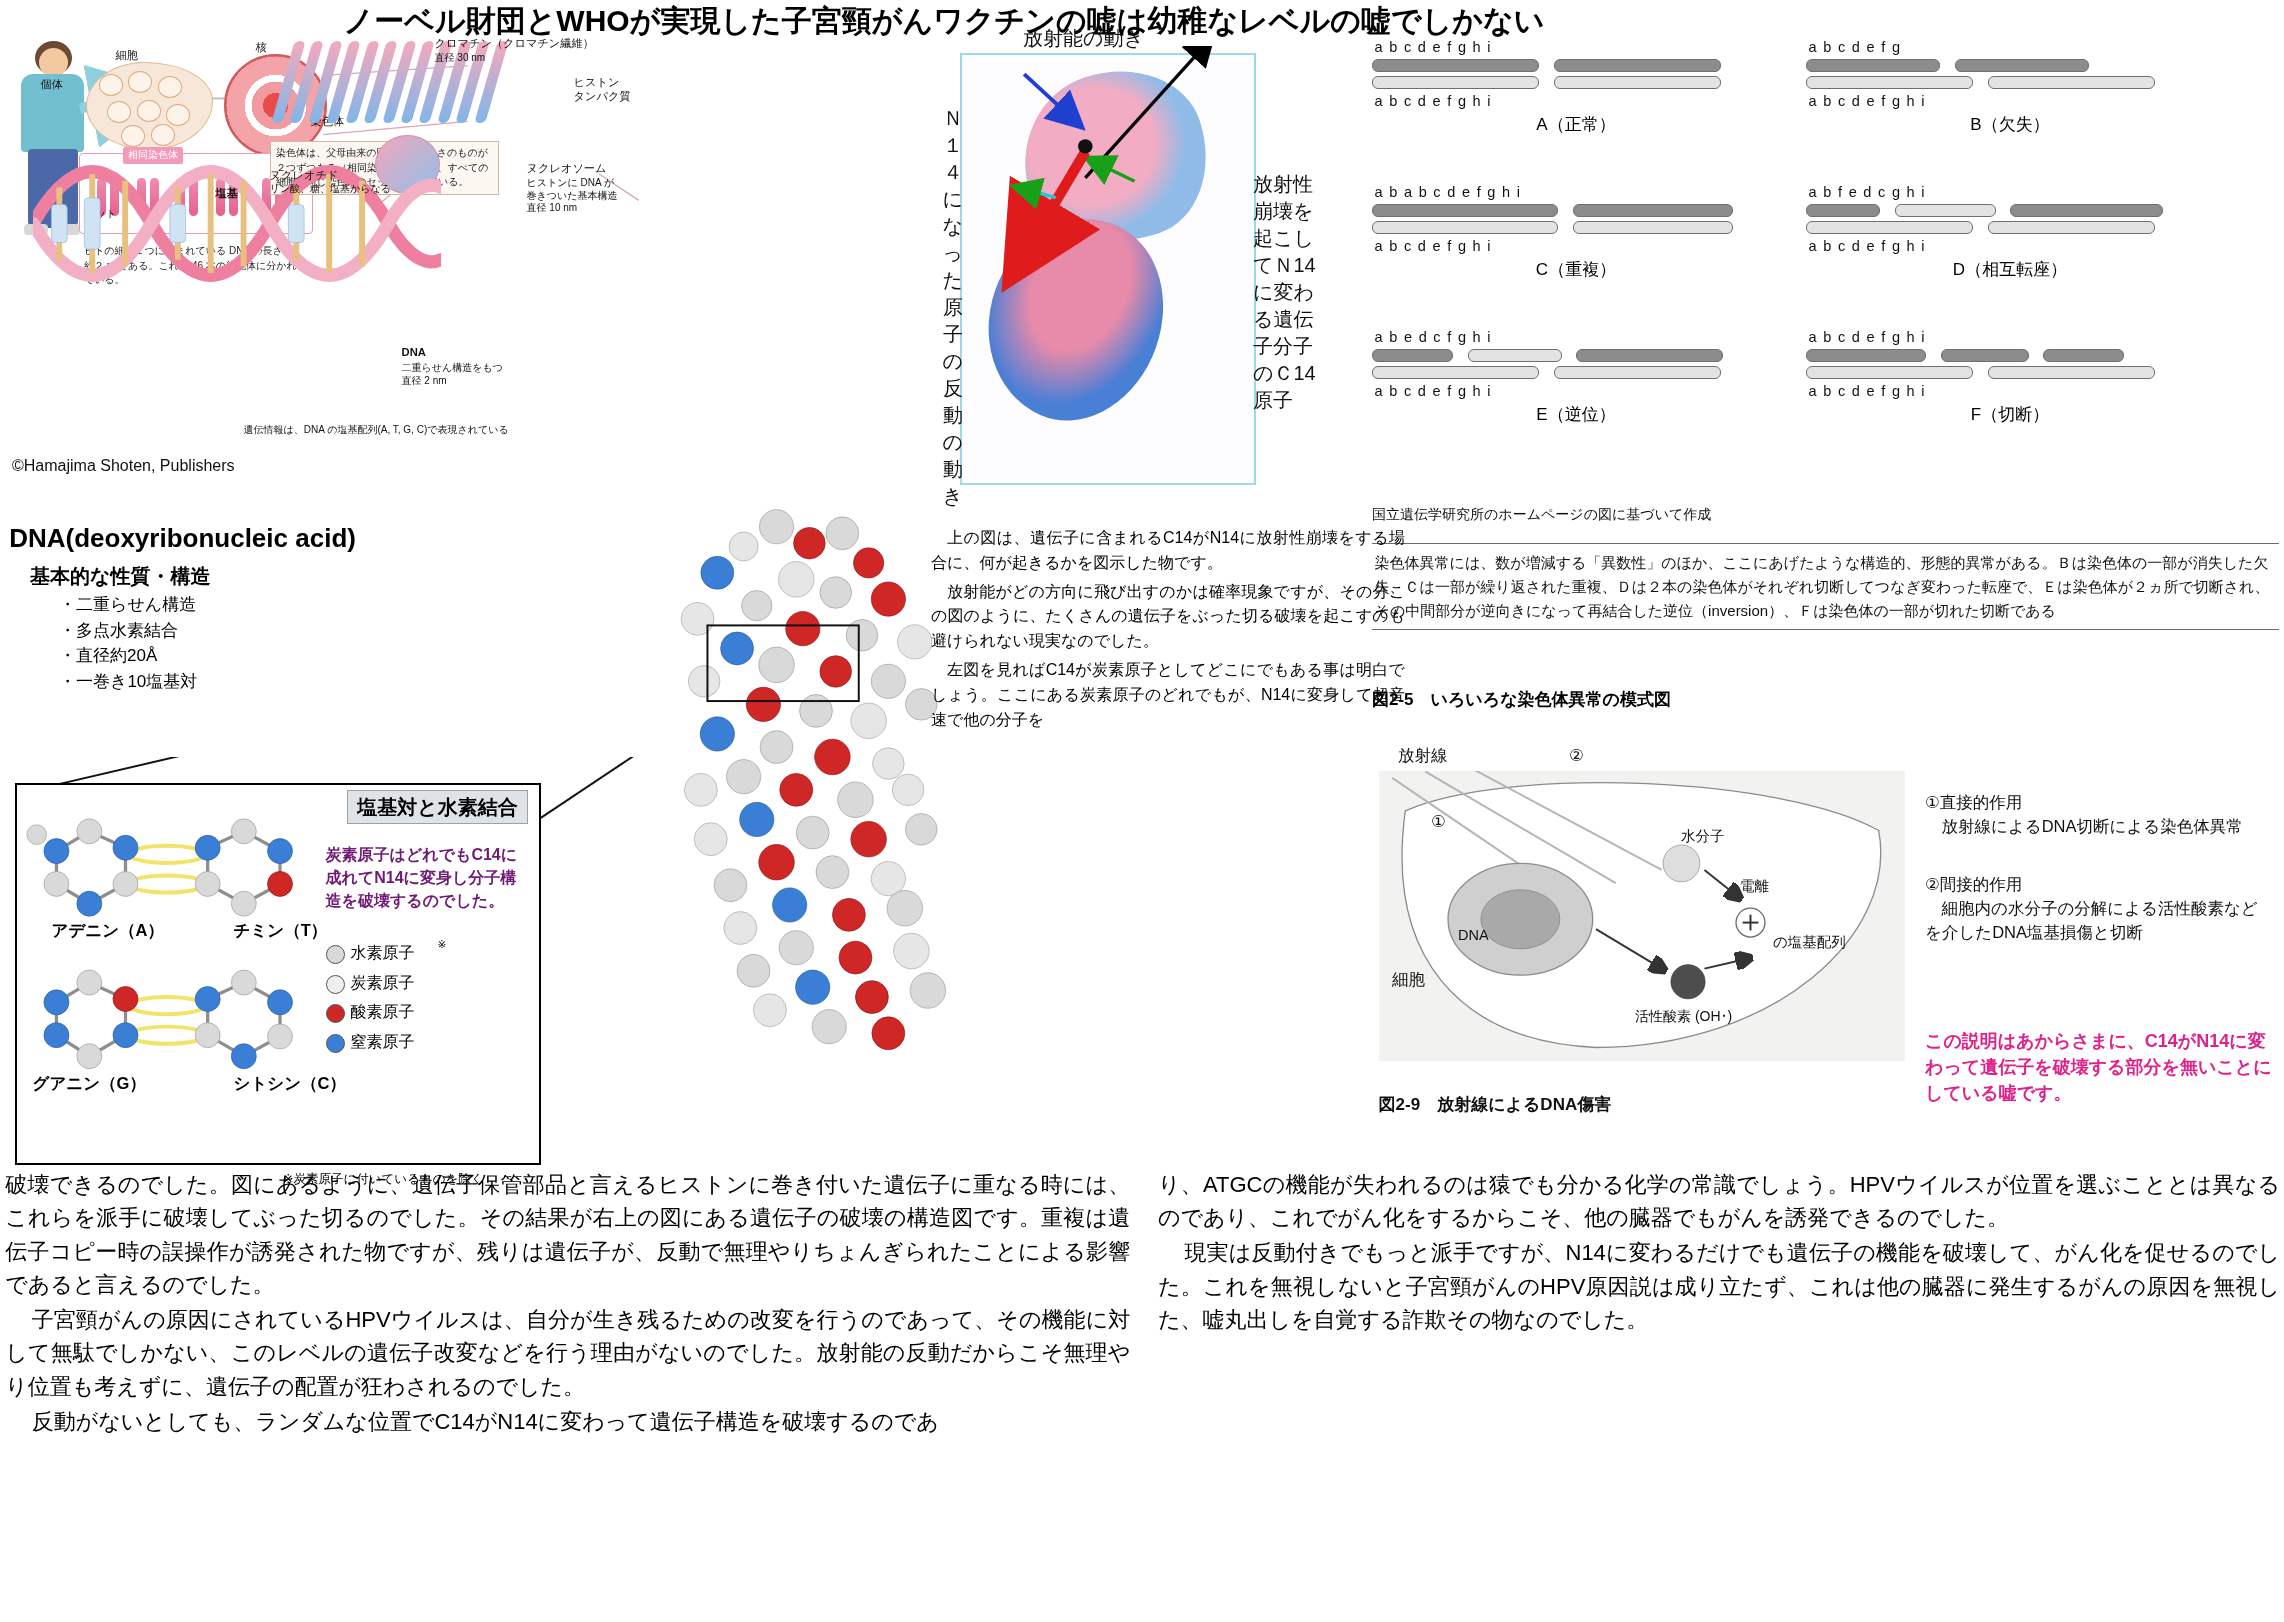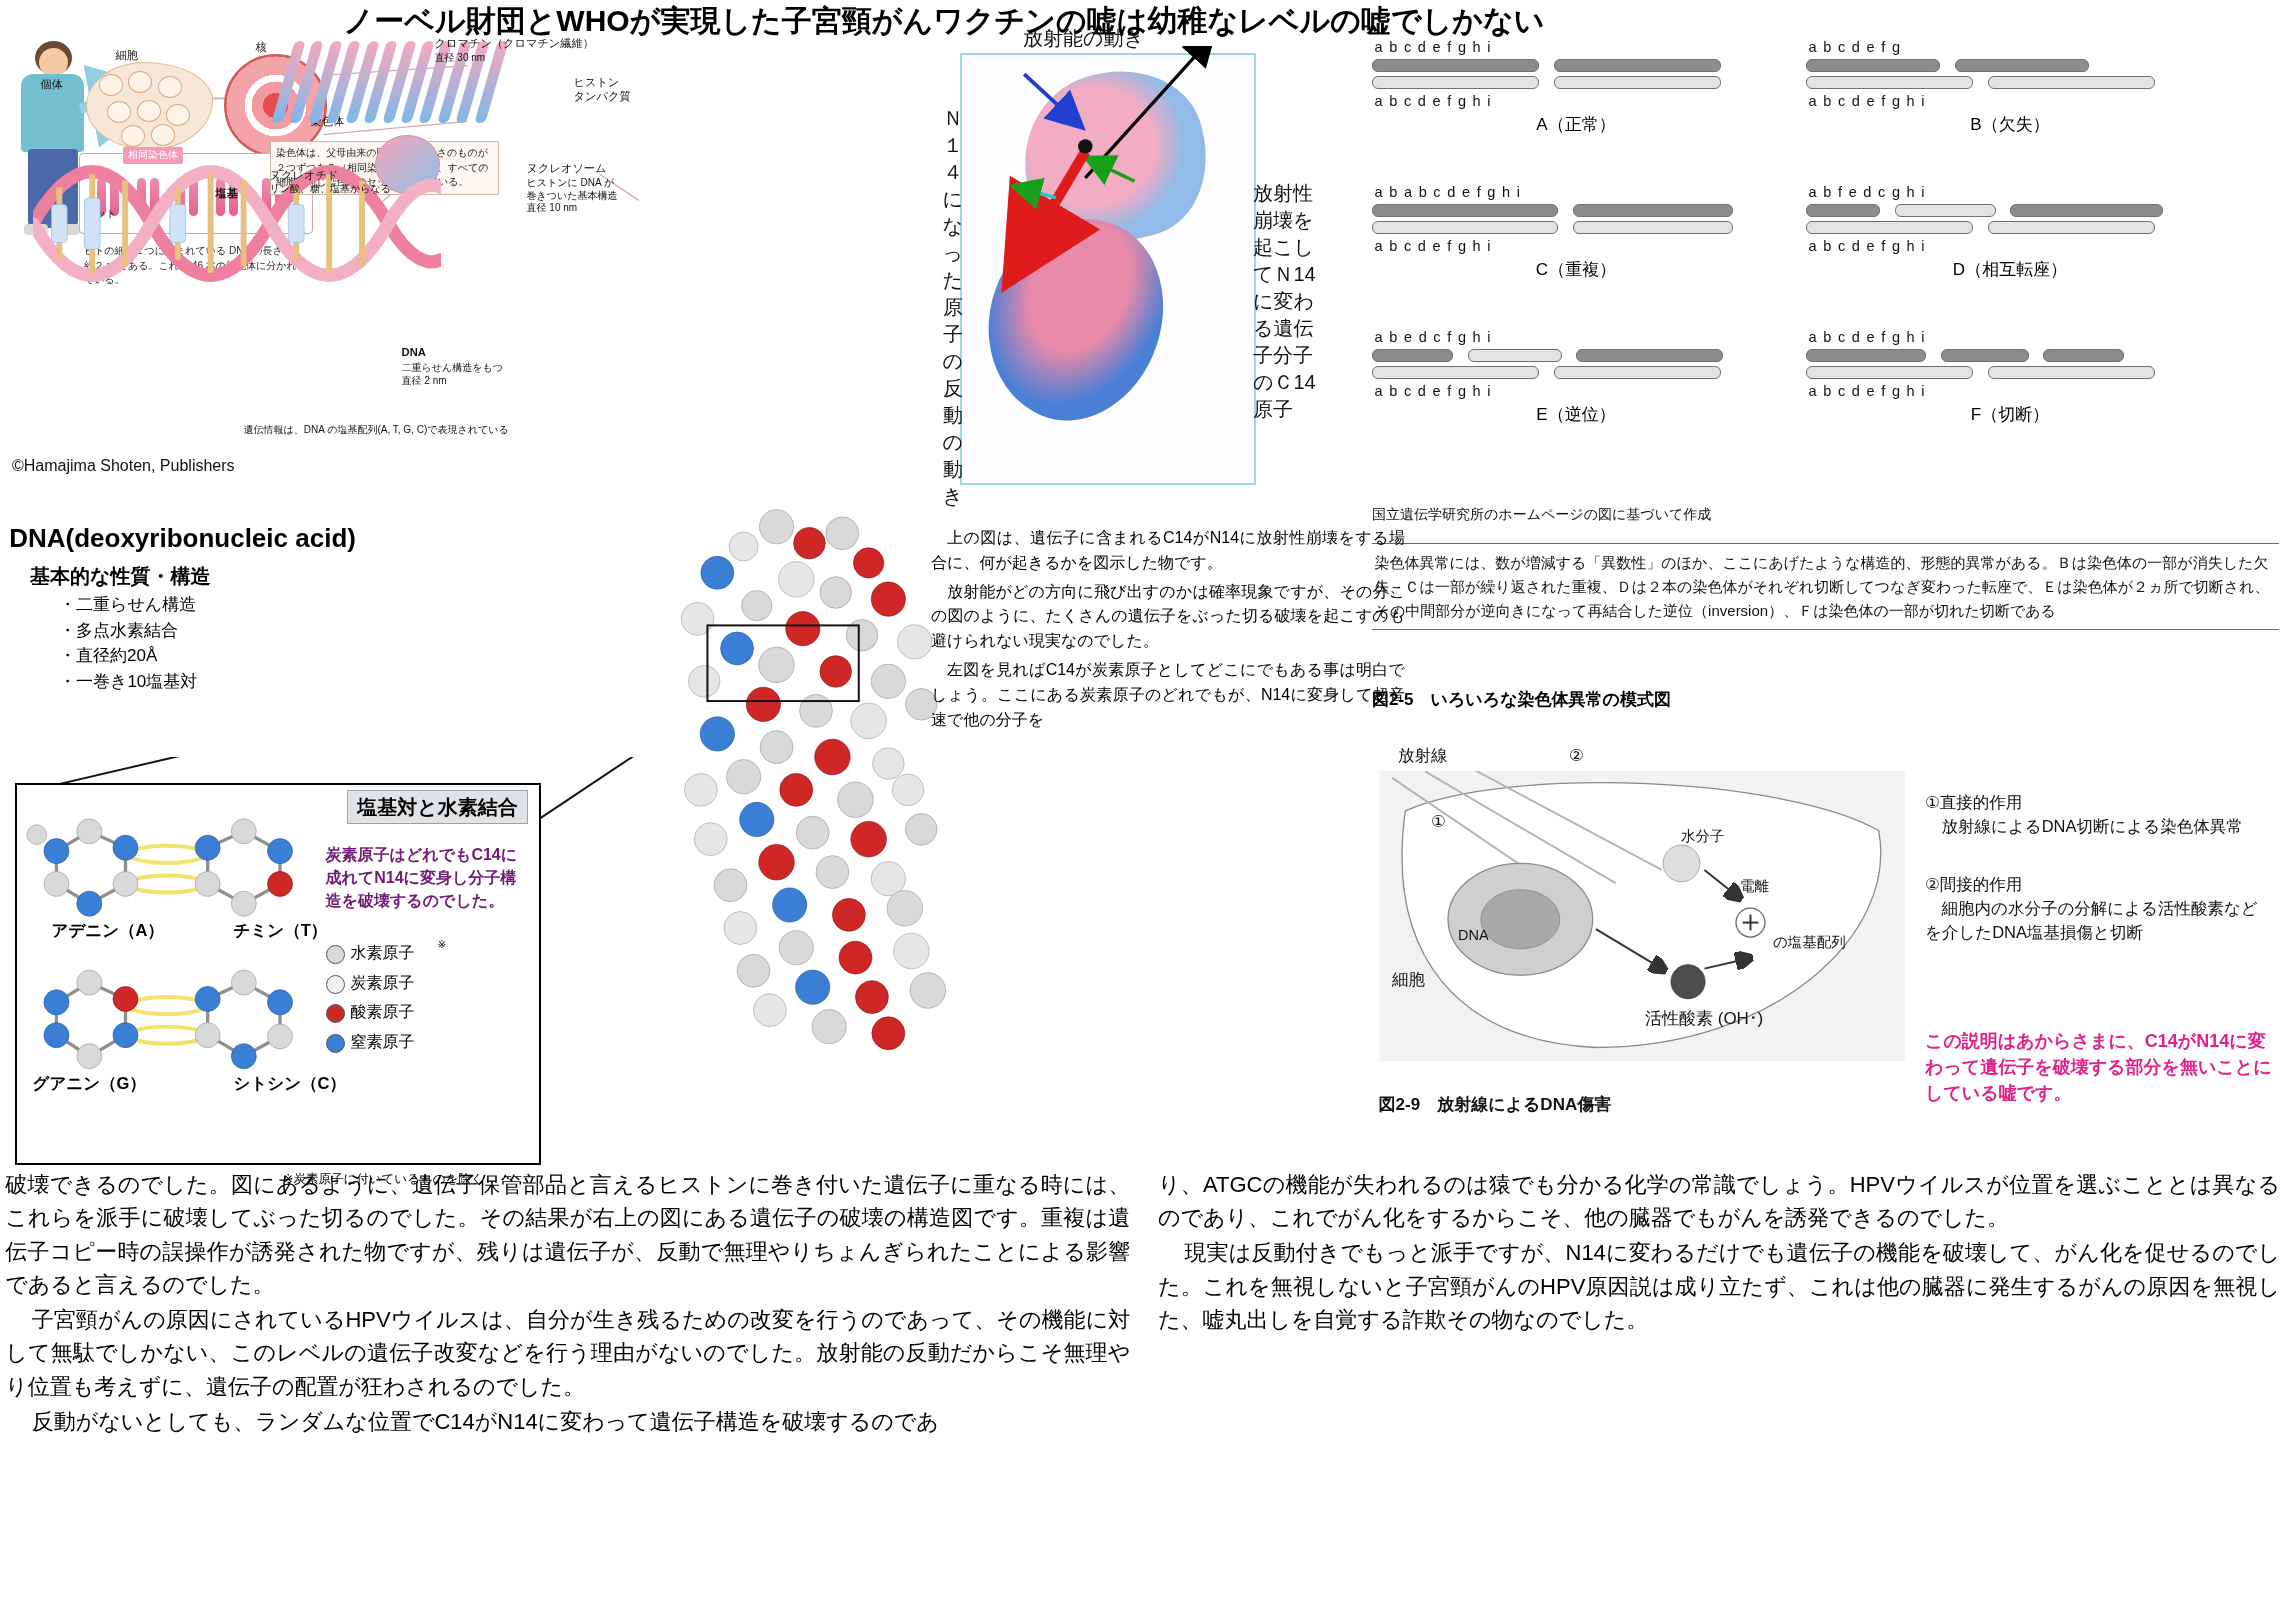--- a/index.html
+++ b/index.html
@@ -380,7 +380,7 @@
     </svg>
     <div class="lbl" style="left:79px; top:-20px; font-size:20px; font-weight:normal;">放射能の動き</div>
     <div class="lbl" style="left:-20px; top:59px; width:39px; font-size:20px; line-height:1.35;text-align:right;">Ｎ１４になった原子の反動の動き</div>
-    <div class="lbl" style="left:309px; top:125px; width:79px; font-size:20px; line-height:1.35;margin-top:9px;">放射性崩壊を起こしてＮ14に変わる遺伝子分子のＣ14原子</div>
+    <div class="lbl" style="left:309px; top:125px; width:79px; font-size:20px; line-height:1.35;">放射性崩壊を起こしてＮ14に変わる遺伝子分子のＣ14原子</div>
   </div>
 
   <div class="abs" id="fig-chromo">

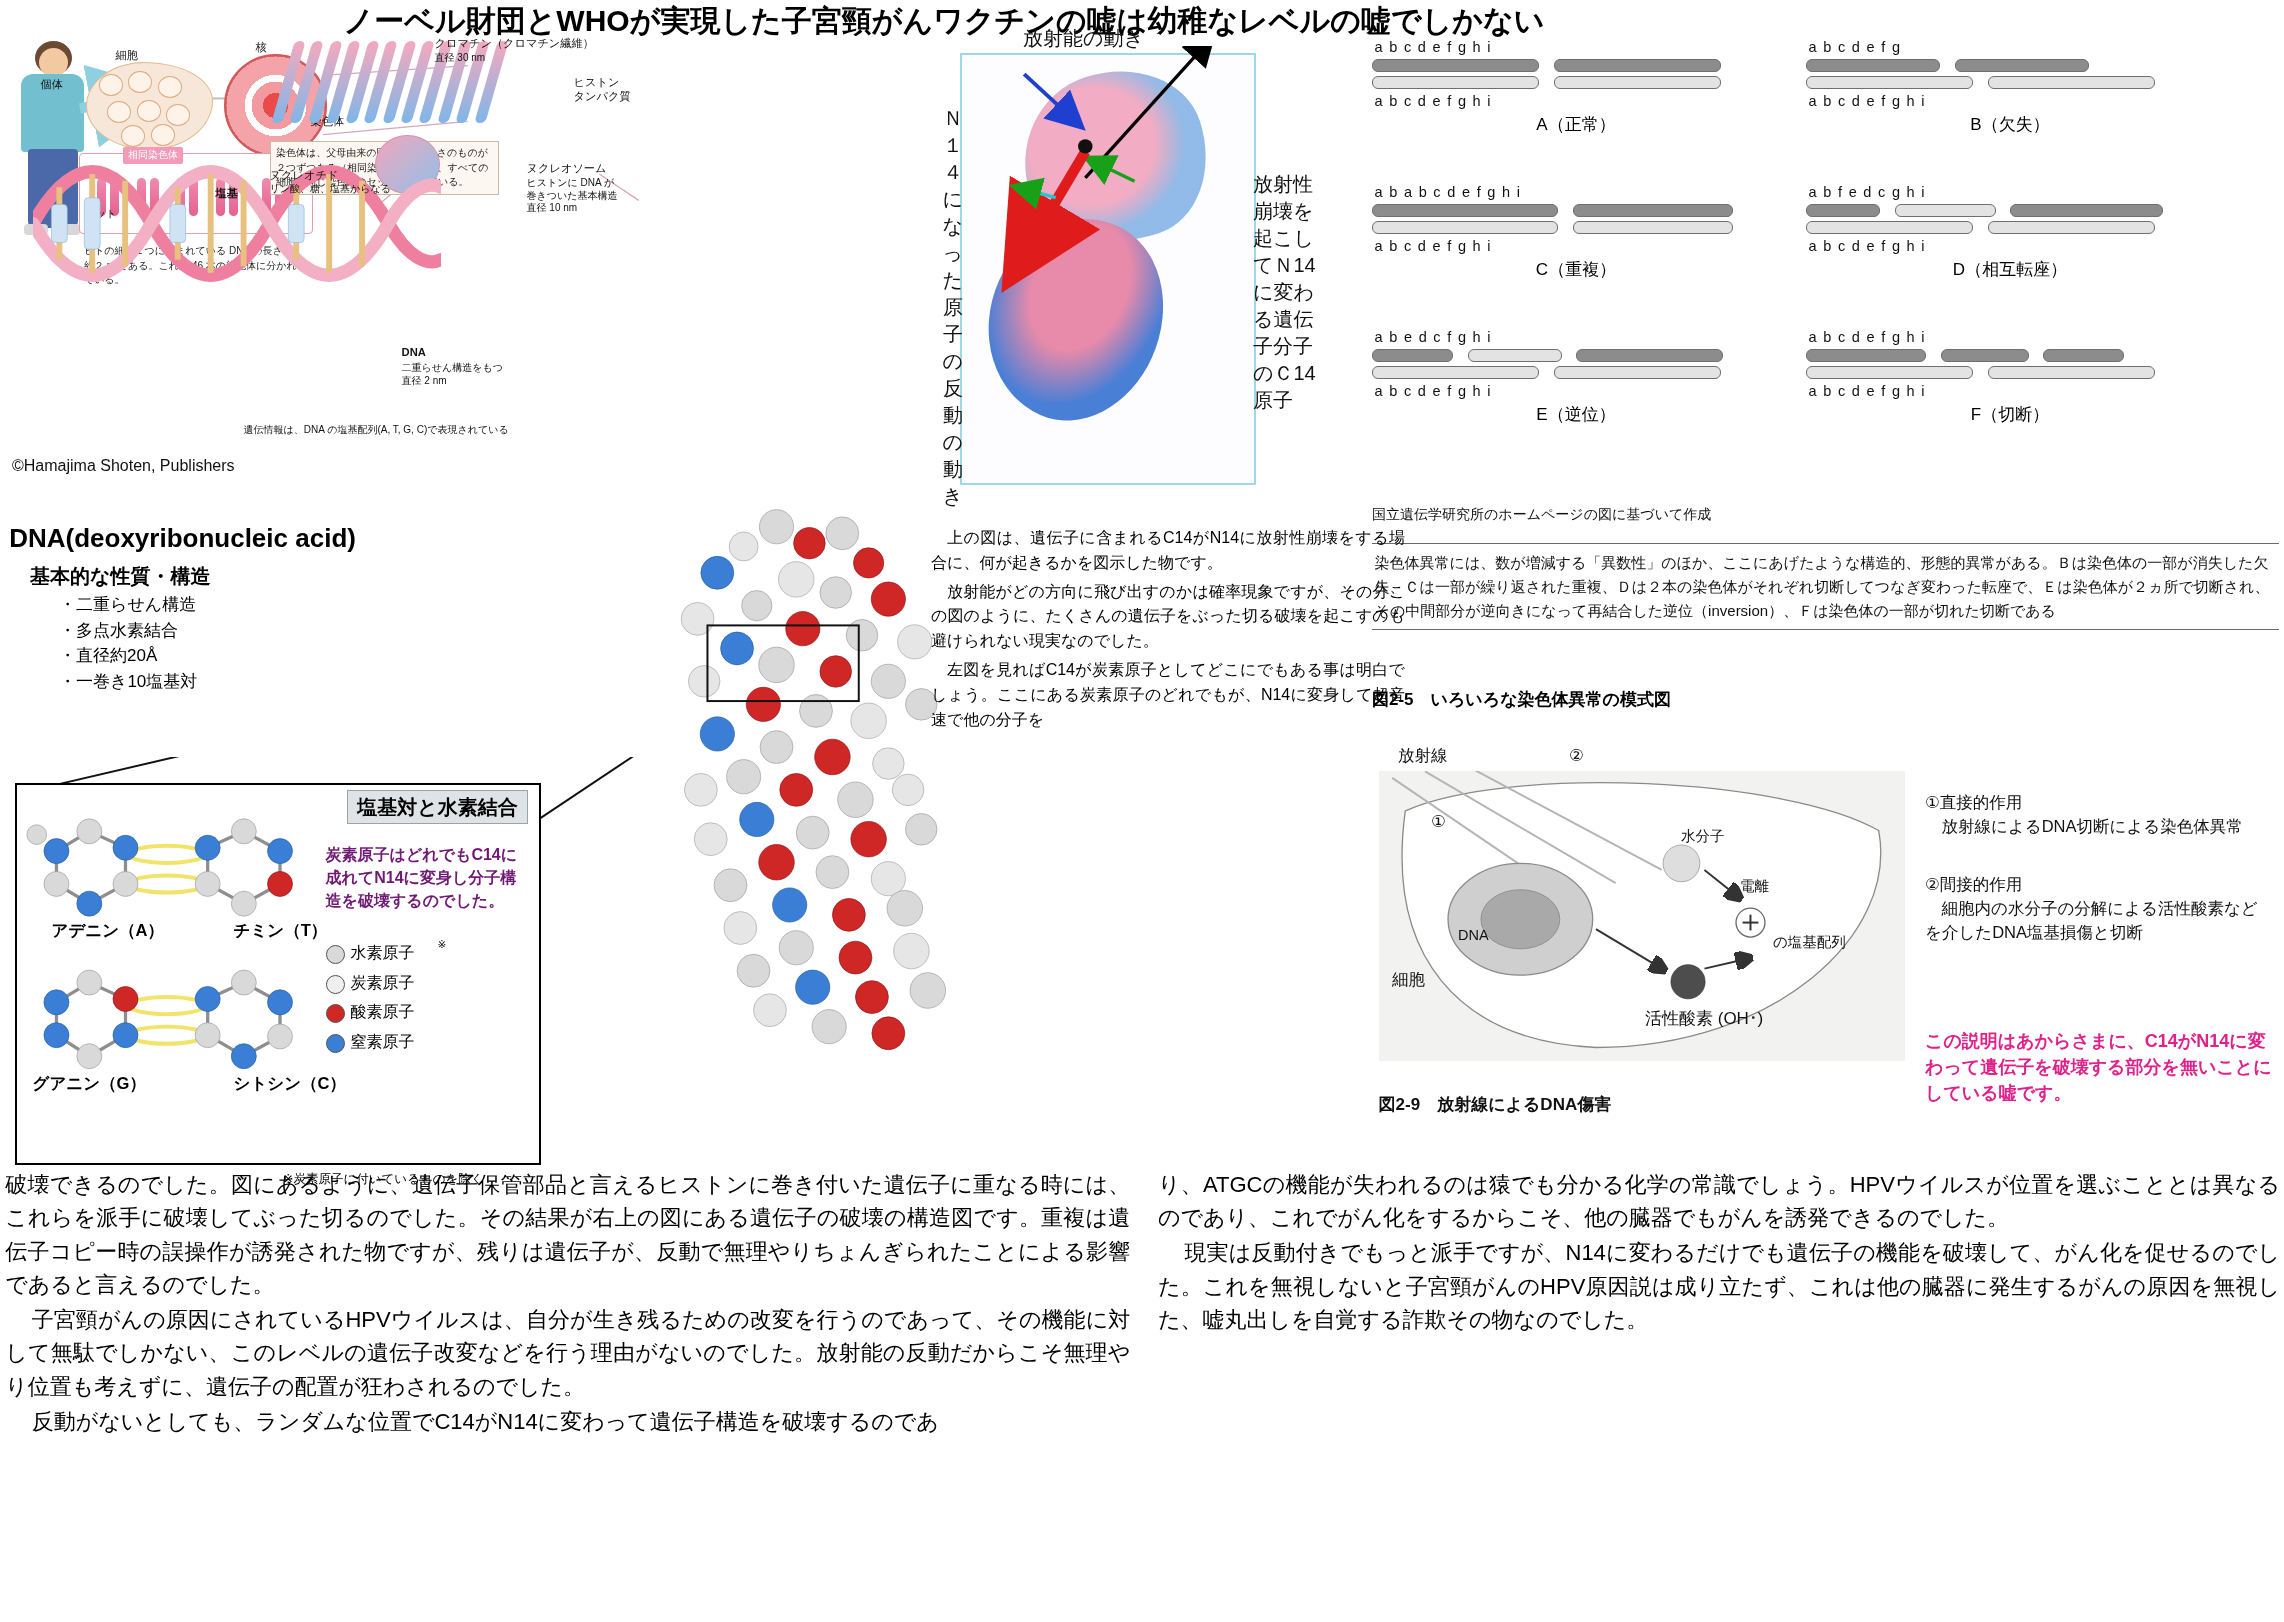--- a/index.html
+++ b/index.html
@@ -687,7 +687,7 @@
     <div class="lbl" style="left:309px; top:82px; font-size:14.5px;">水分子</div>
     <div class="lbl" style="left:368px; top:132px; font-size:14.5px;">電離</div>
     <div class="lbl" style="left:401px; top:188px; font-size:14.5px;">の塩基配列</div>
-    <div class="lbl" style="left:273px; top:263px; font-size:17px;">活性酸素 (OH･)</div>
+    <div class="lbl" style="left:263px; top:263px; font-size:14px;">活性酸素 (OH･)</div>
 
     <div class="lbl" style="left:553px; top:46px; width:342px; font-size:16.5px; line-height:1.45; white-space:pre-line;">①直接的作用
 　放射線によるDNA切断による染色体異常</div>

